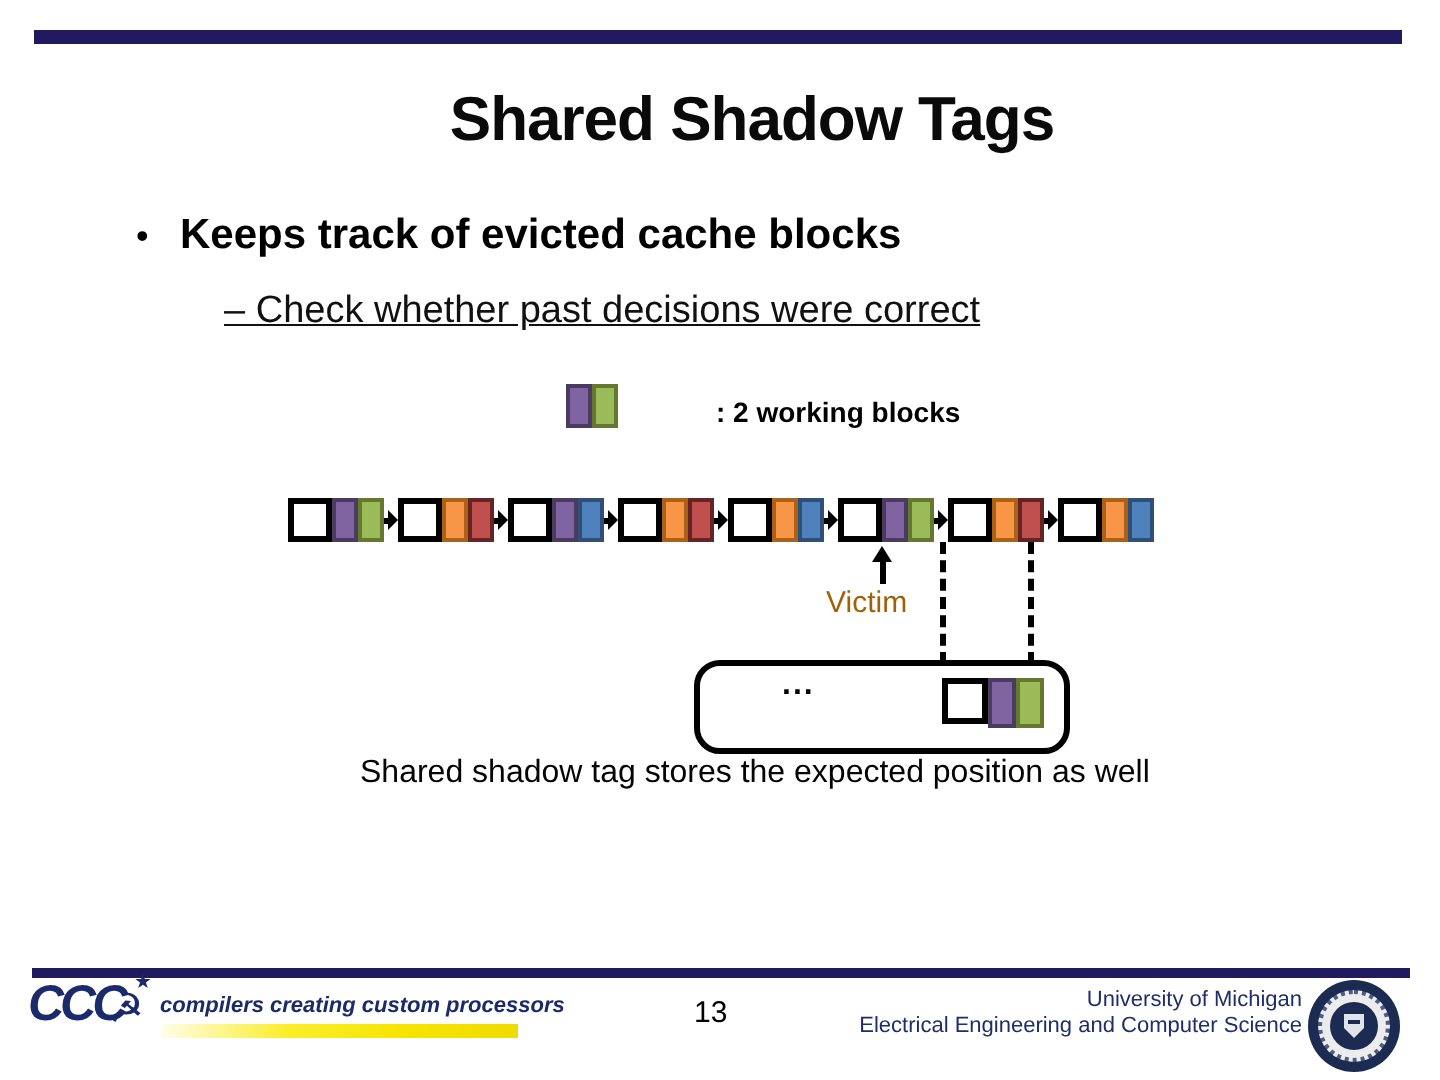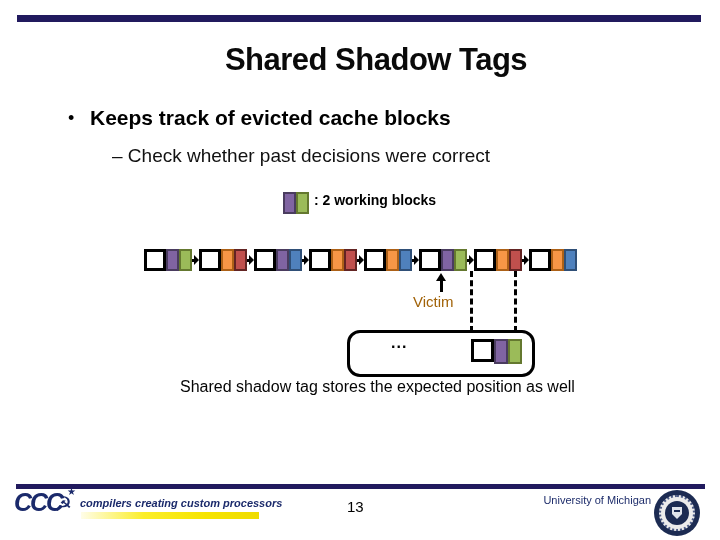--- a/index.html
+++ b/index.html
@@ -17,7 +17,7 @@
   .bullet-row{position:absolute;left:68px;top:106px;display:flex;align-items:flex-start;}
   .bullet-marker{font-size:18px;width:22px;padding-top:2px;}
   .bullet-text{font-size:21px;font-weight:bold;}
-  .sub-bullet{position:absolute;left:112px;top:145px;font-size:19px;color:#111;}
+  .sub-bullet{position:absolute;left:112px;top:145px;font-size:19px;color:#111;text-decoration:underline;}
 
   .legend{position:absolute;left:283px;top:192px;display:flex;align-items:flex-start;}
   .legend-label{font-size:14px;font-weight:bold;margin-left:5px;}

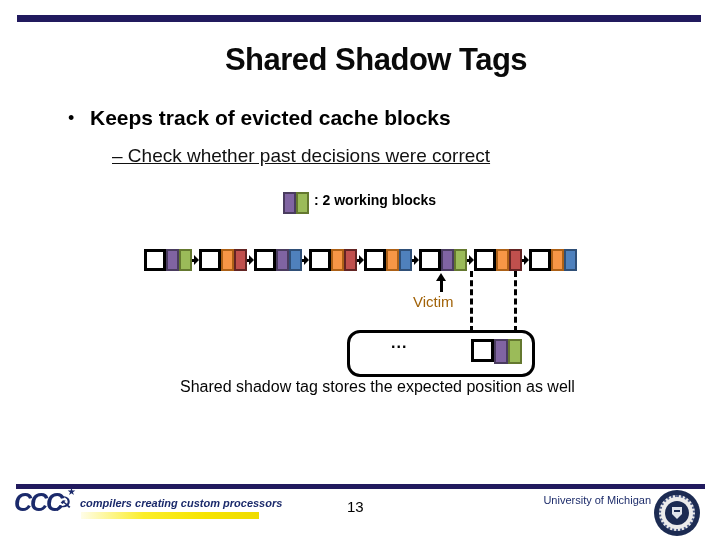--- a/index.html
+++ b/index.html
@@ -19,7 +19,7 @@
   .bullet-text{font-size:21px;font-weight:bold;}
   .sub-bullet{position:absolute;left:112px;top:145px;font-size:19px;color:#111;text-decoration:underline;}
 
-  .legend{position:absolute;left:283px;top:192px;display:flex;align-items:flex-start;}
+  .legend{position:absolute;left:283px;top:192px;display:flex;align-items:flex-end;gap:44px;}
   .legend-label{font-size:14px;font-weight:bold;margin-left:5px;}
 
   

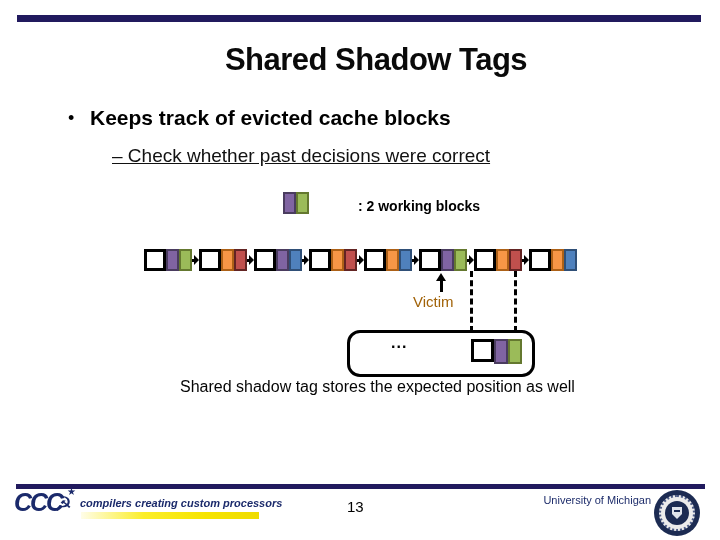--- a/index.html
+++ b/index.html
@@ -173,6 +173,7 @@
 <div class="page-number">13</div>
 <div class="uni-block">
   <div>University of Michigan</div>
+  <div>Electrical Engineering and Computer Science</div>
 </div>
 <div class="seal">
   <div class="seal-ring">

